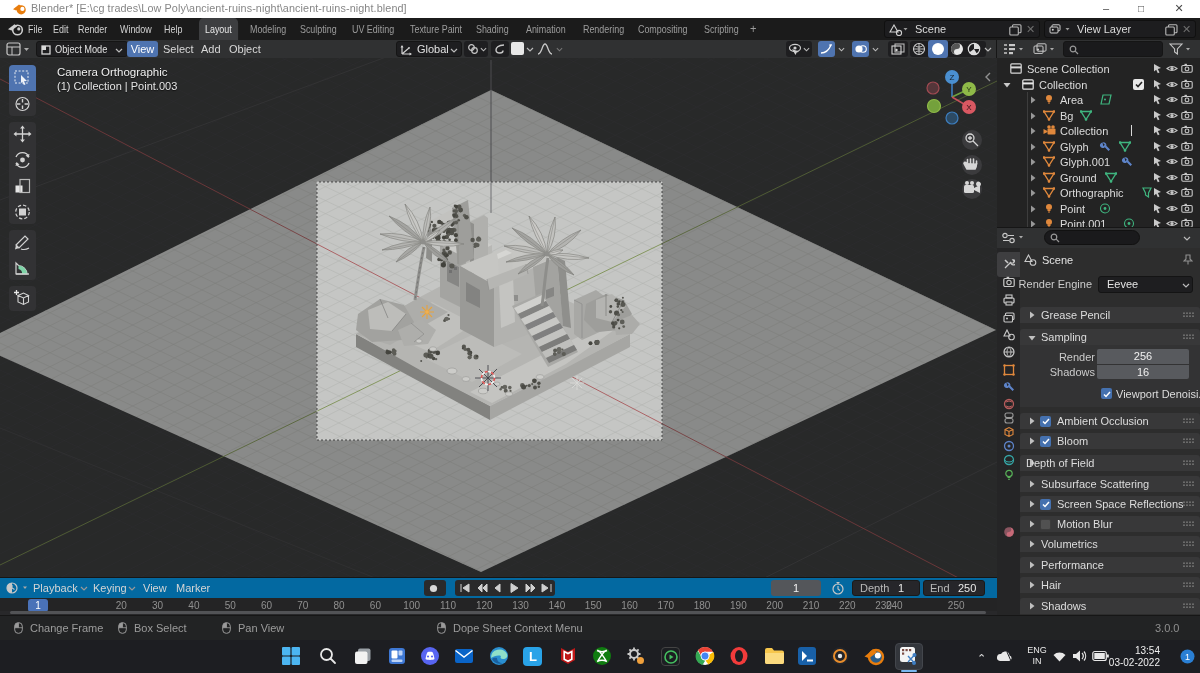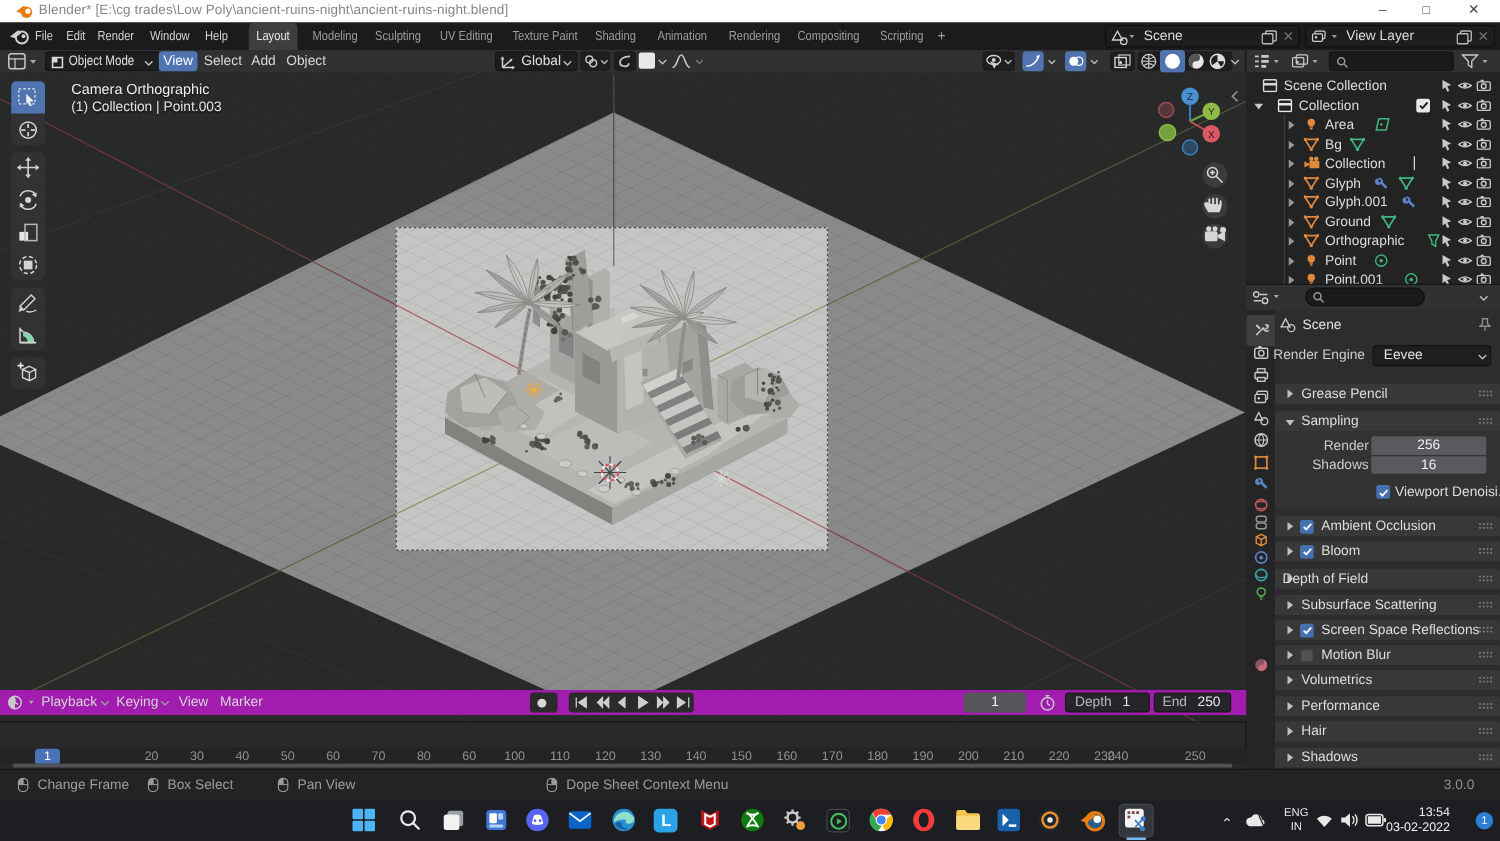--- a/index.html
+++ b/index.html
@@ -27,7 +27,7 @@
 #props{left:997px;top:228px;width:203px;height:388px;background:#2d2d2d;color:#d4d4d4;font-size:11px;overflow:hidden}
 .orow{position:absolute;left:0;width:203px;height:15px;line-height:15px}
 
-#tlhead{left:0;top:552px;width:997px;height:20px;background:#a21caf;color:#d5d5d5;font-size:11px}
+#tlhead{left:0;top:578px;width:997px;height:20px;background:#0369a1;color:#d5d5d5;font-size:11px}
 #tlruler{left:0;top:598px;width:997px;height:13px;background:#242425;color:#8f8f8f;font-size:10px}
 #tlscroll{left:0;top:611px;width:997px;height:4px;background:#28282a}
 

